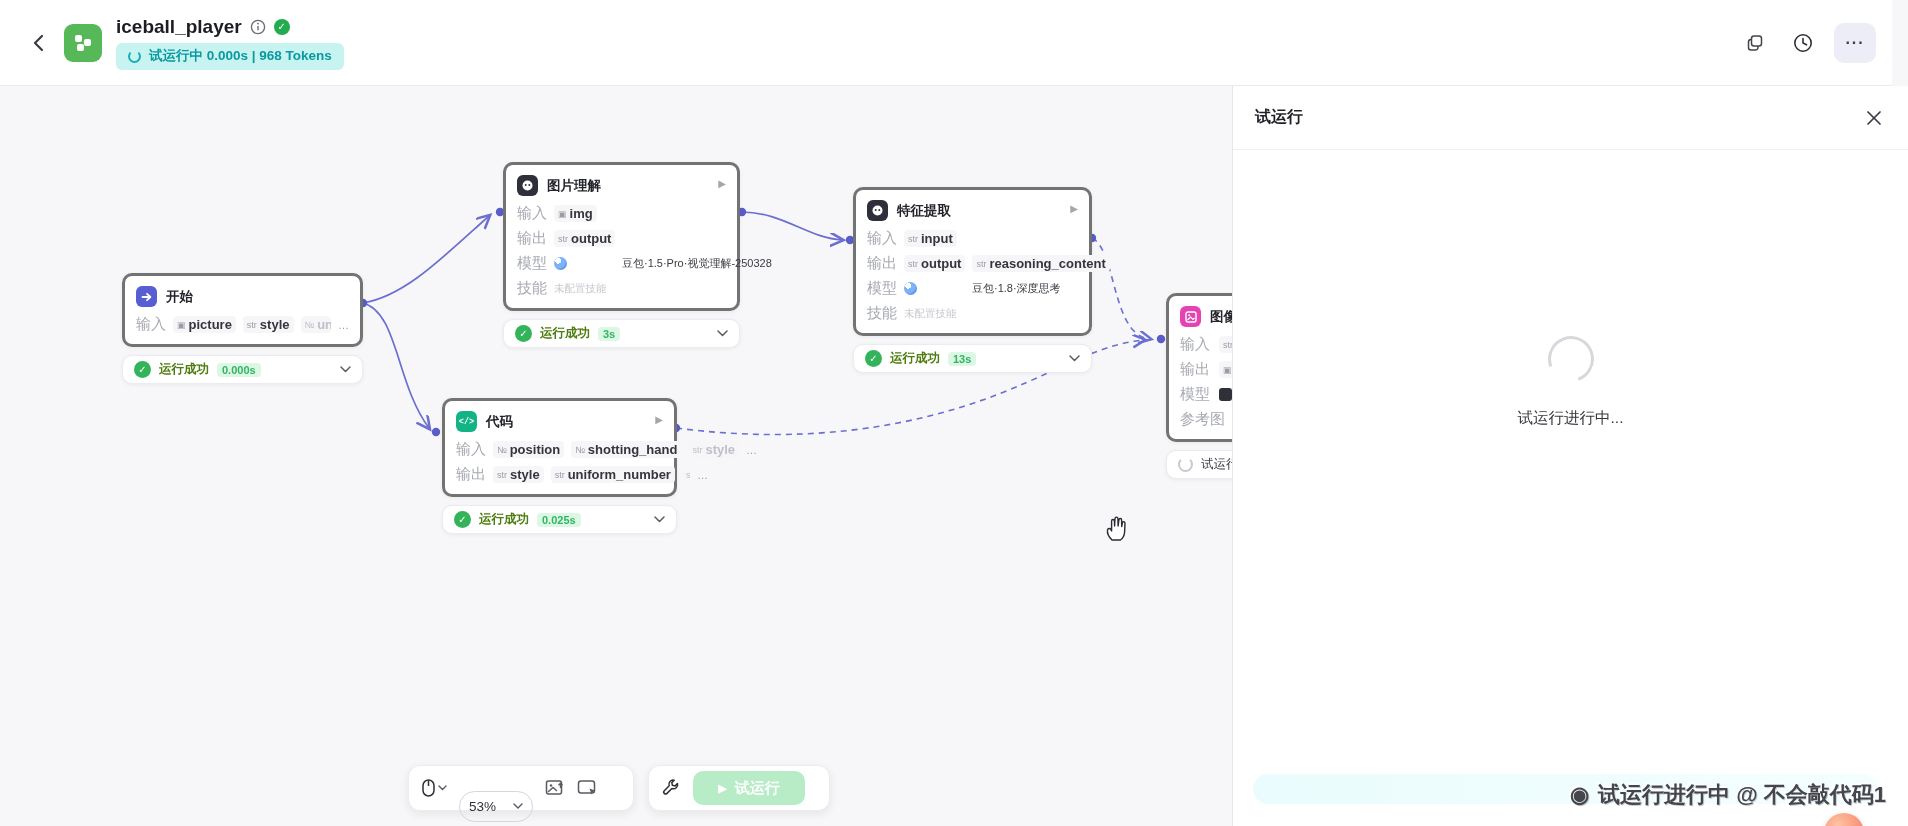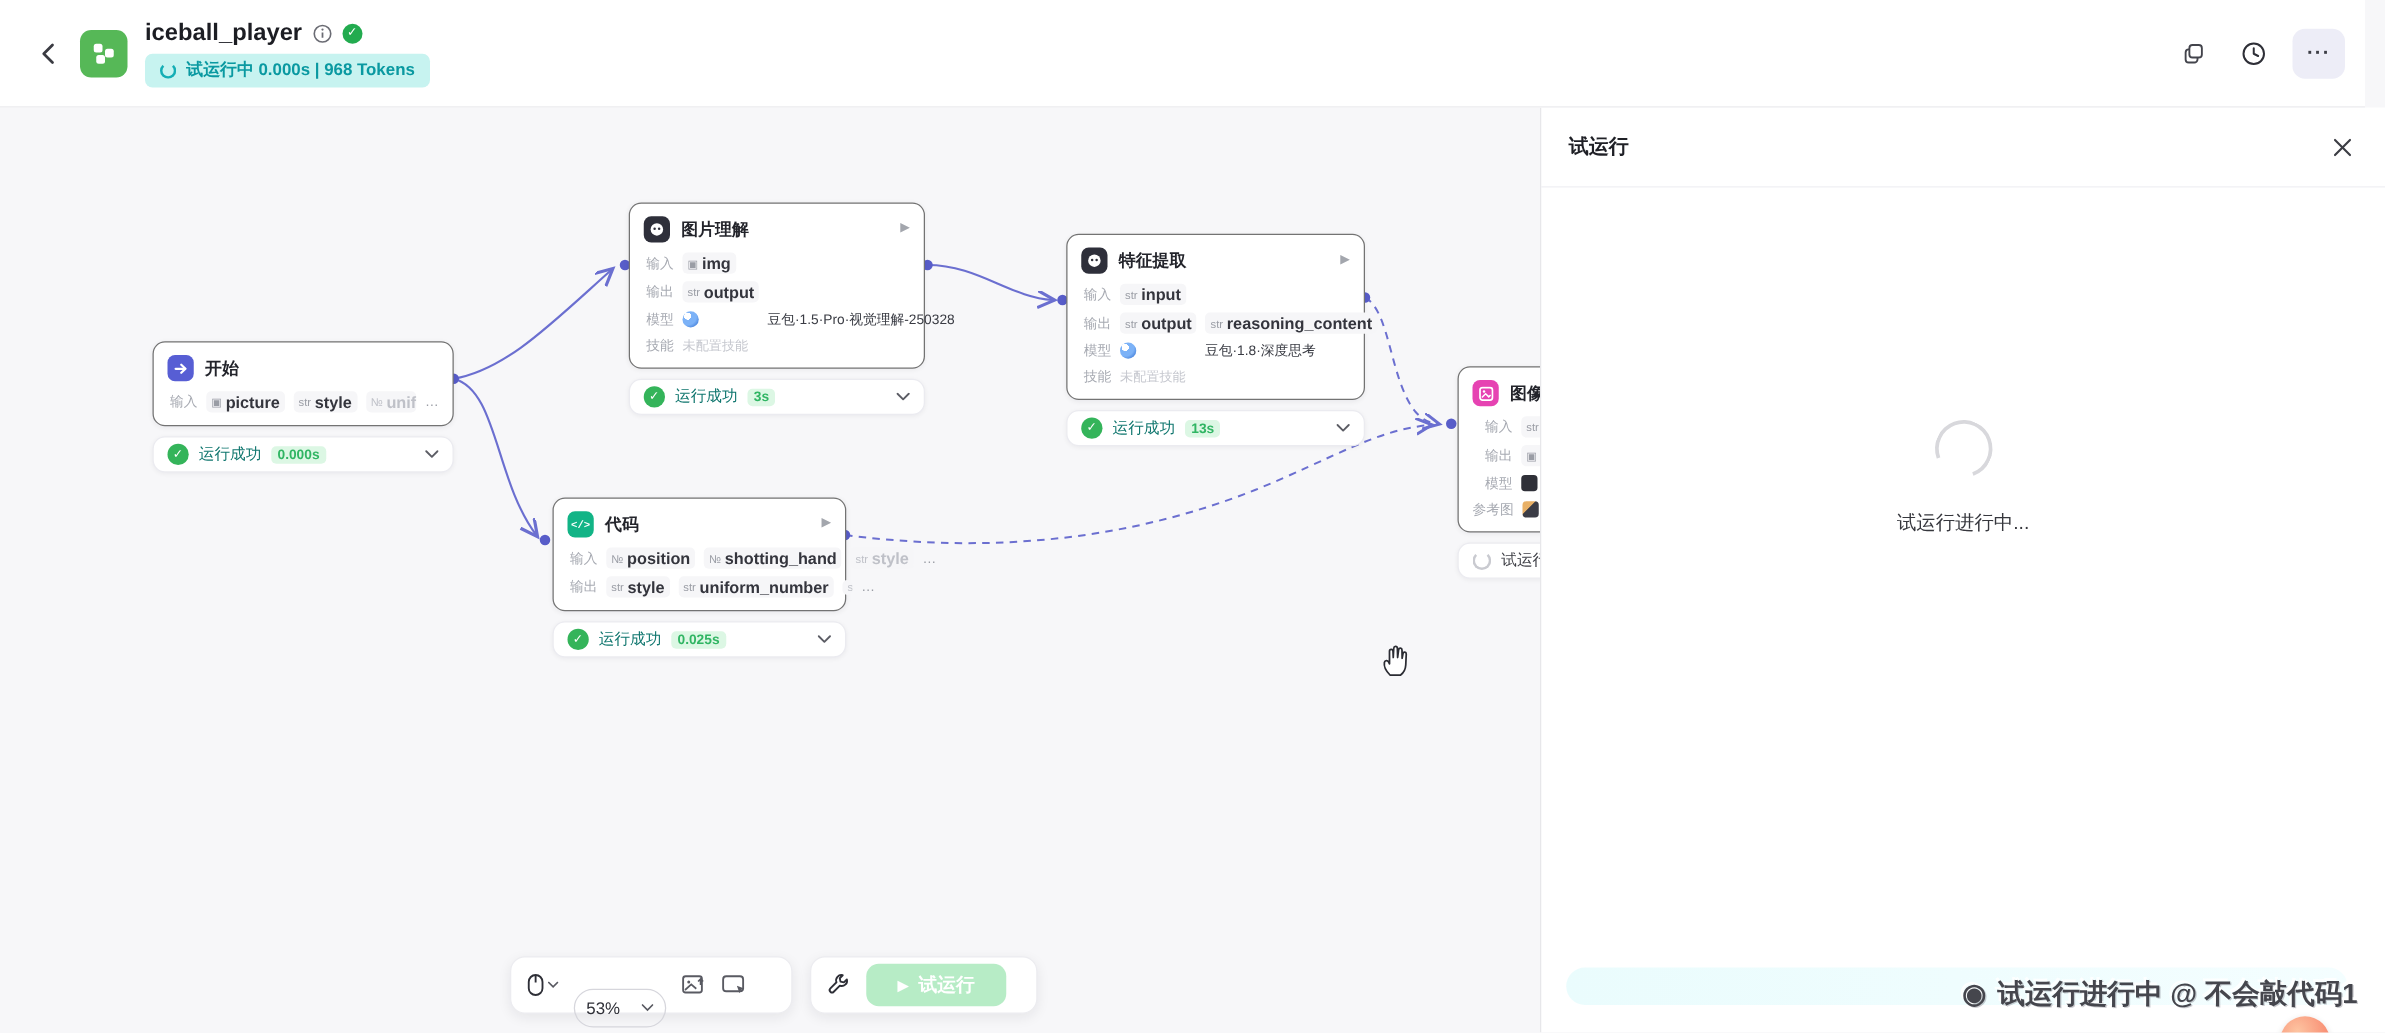--- a/index.html
+++ b/index.html
@@ -36,7 +36,7 @@
   svg.edges { position:absolute; left:0; top:0; z-index:1; }
 
   .node { position:absolute; z-index:5; }
-  .card { background:#fff; border:1px solid #737373; border-radius:10px;
+  .card { background:#fff; border:3px solid #737373; border-radius:10px;
     box-shadow:0 1px 4px rgba(25,25,40,.06); padding:6px 0 7px; }
   .trow { display:flex; align-items:center; gap:9px; padding:4px 11px 5px; position:relative; }
   .nicon { width:21px; height:21px; border-radius:6px; display:flex; align-items:center;

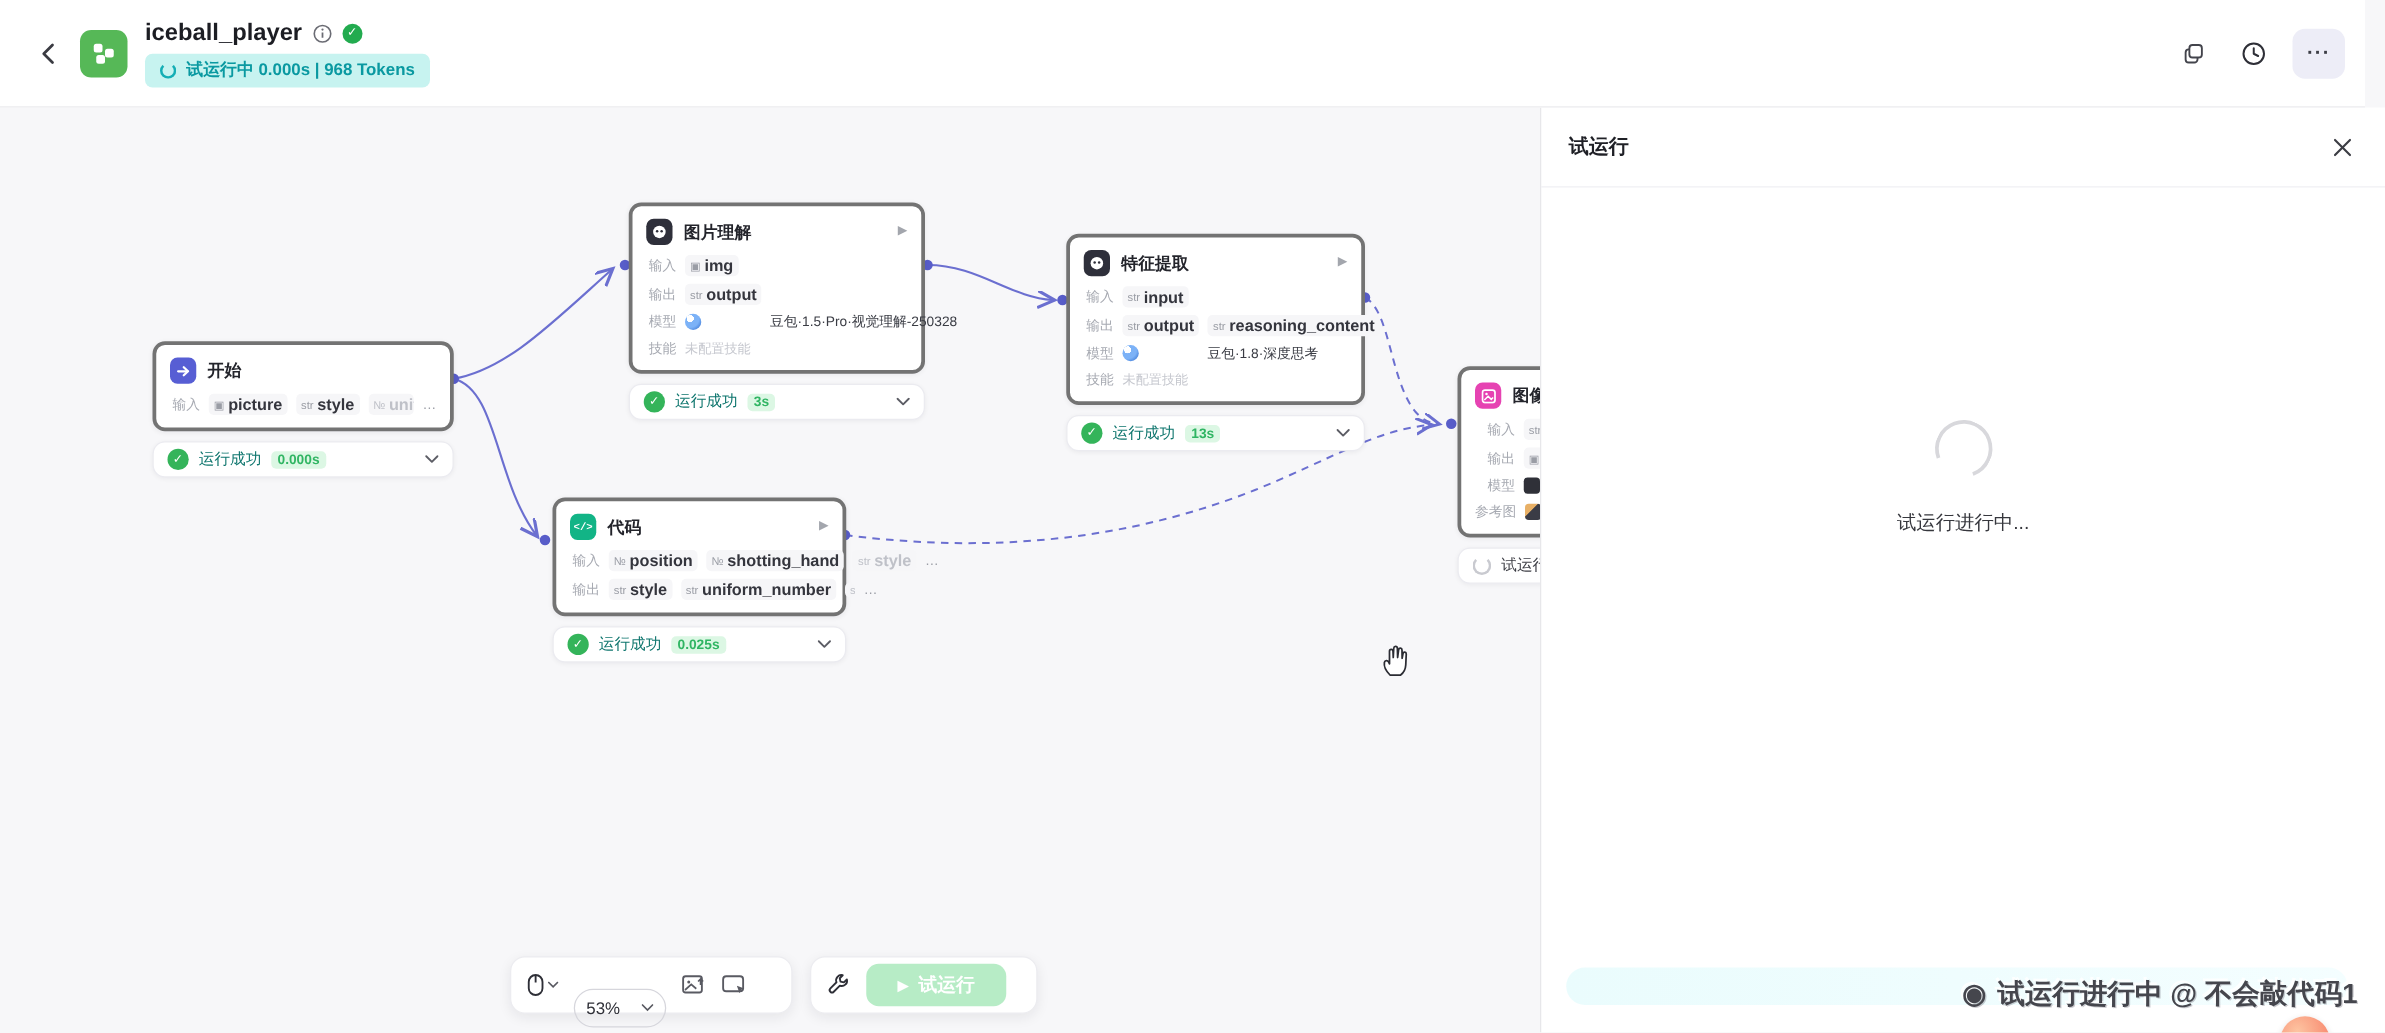--- a/index.html
+++ b/index.html
@@ -48,7 +48,7 @@
   .ntitle { font-size:13.5px; font-weight:bold; color:#23242b; white-space:nowrap; }
   .play { position:absolute; right:11px; top:7px; color:#a3a6ad; font-size:10px; cursor:pointer; }
   .prow { display:flex; align-items:center; gap:7px; padding:3px 11px; white-space:nowrap; }
-  .rlabel { font-size:11px; color:#a7aab2; flex:0 0 auto; min-width:24px;text-align:right; }
+  .rlabel { font-size:15px; color:#a7aab2; flex:0 0 auto; min-width:24px; }
   .badge { display:inline-flex; align-items:center; gap:3px; background:#f6f6f8; border-radius:4px;
     padding:1px 4px; }
   .badge i { font-style:normal; font-size:9px; color:#9a9da5; }

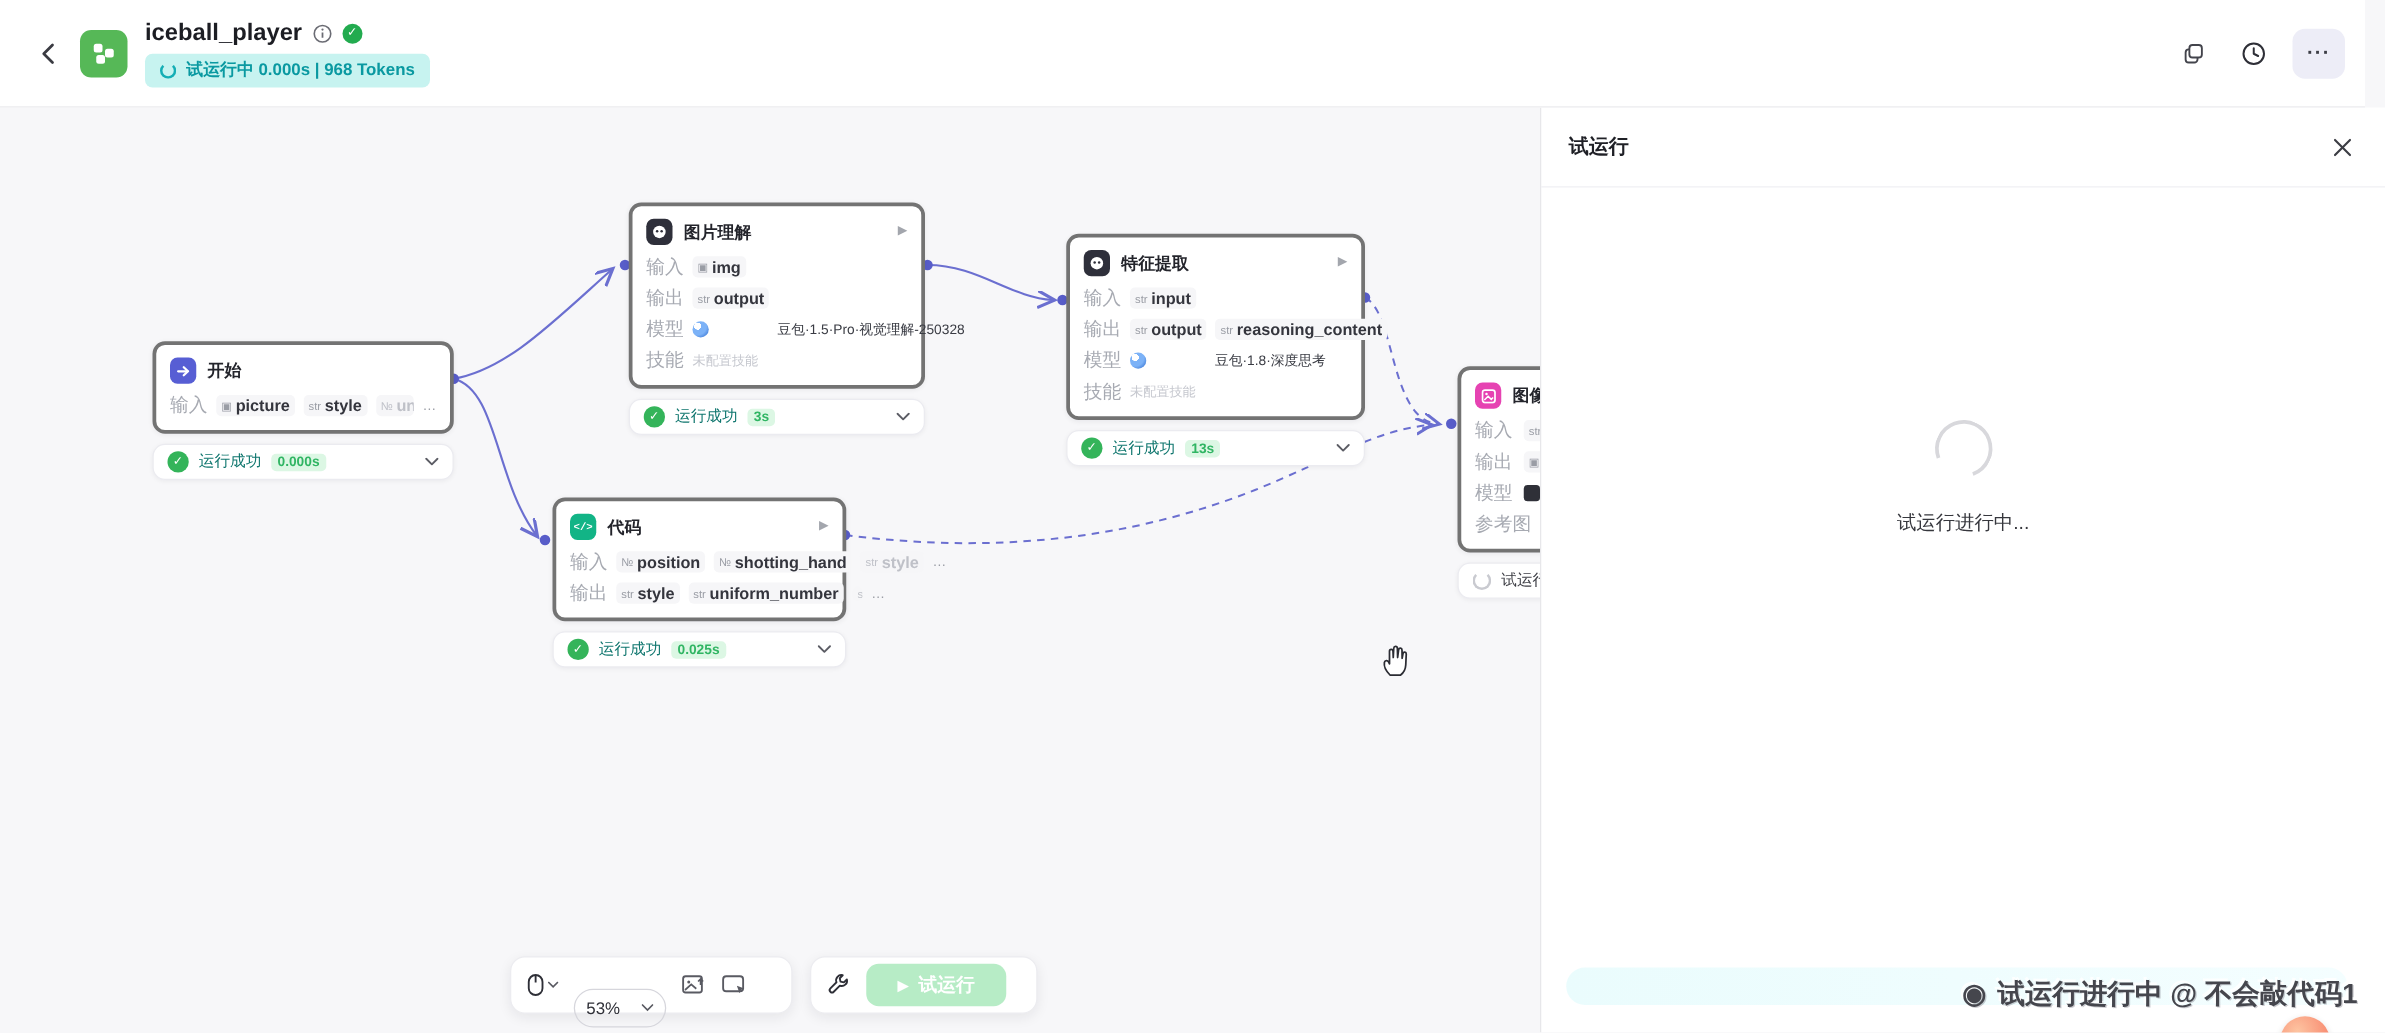--- a/index.html
+++ b/index.html
@@ -67,7 +67,7 @@
     gap:8px; padding:0 11px; cursor:pointer; }
   .okring { width:17px; height:17px; border-radius:50%; background:#34b45a; color:#fff; font-size:10px;
     line-height:17px; text-align:center; flex:0 0 auto; }
-  .stext { font-size:12.5px; font-weight:normal; color:#0f766e; }
+  .stext { font-size:12.5px; font-weight:bold; color:#4d7c0f; }
   .stext.run { color:#3c3d44; font-weight:normal; }
   .stime { font-size:11px; font-weight:bold; color:#30b563; background:#dcf7e4; border-radius:4px;
     padding:1px 5px; }

